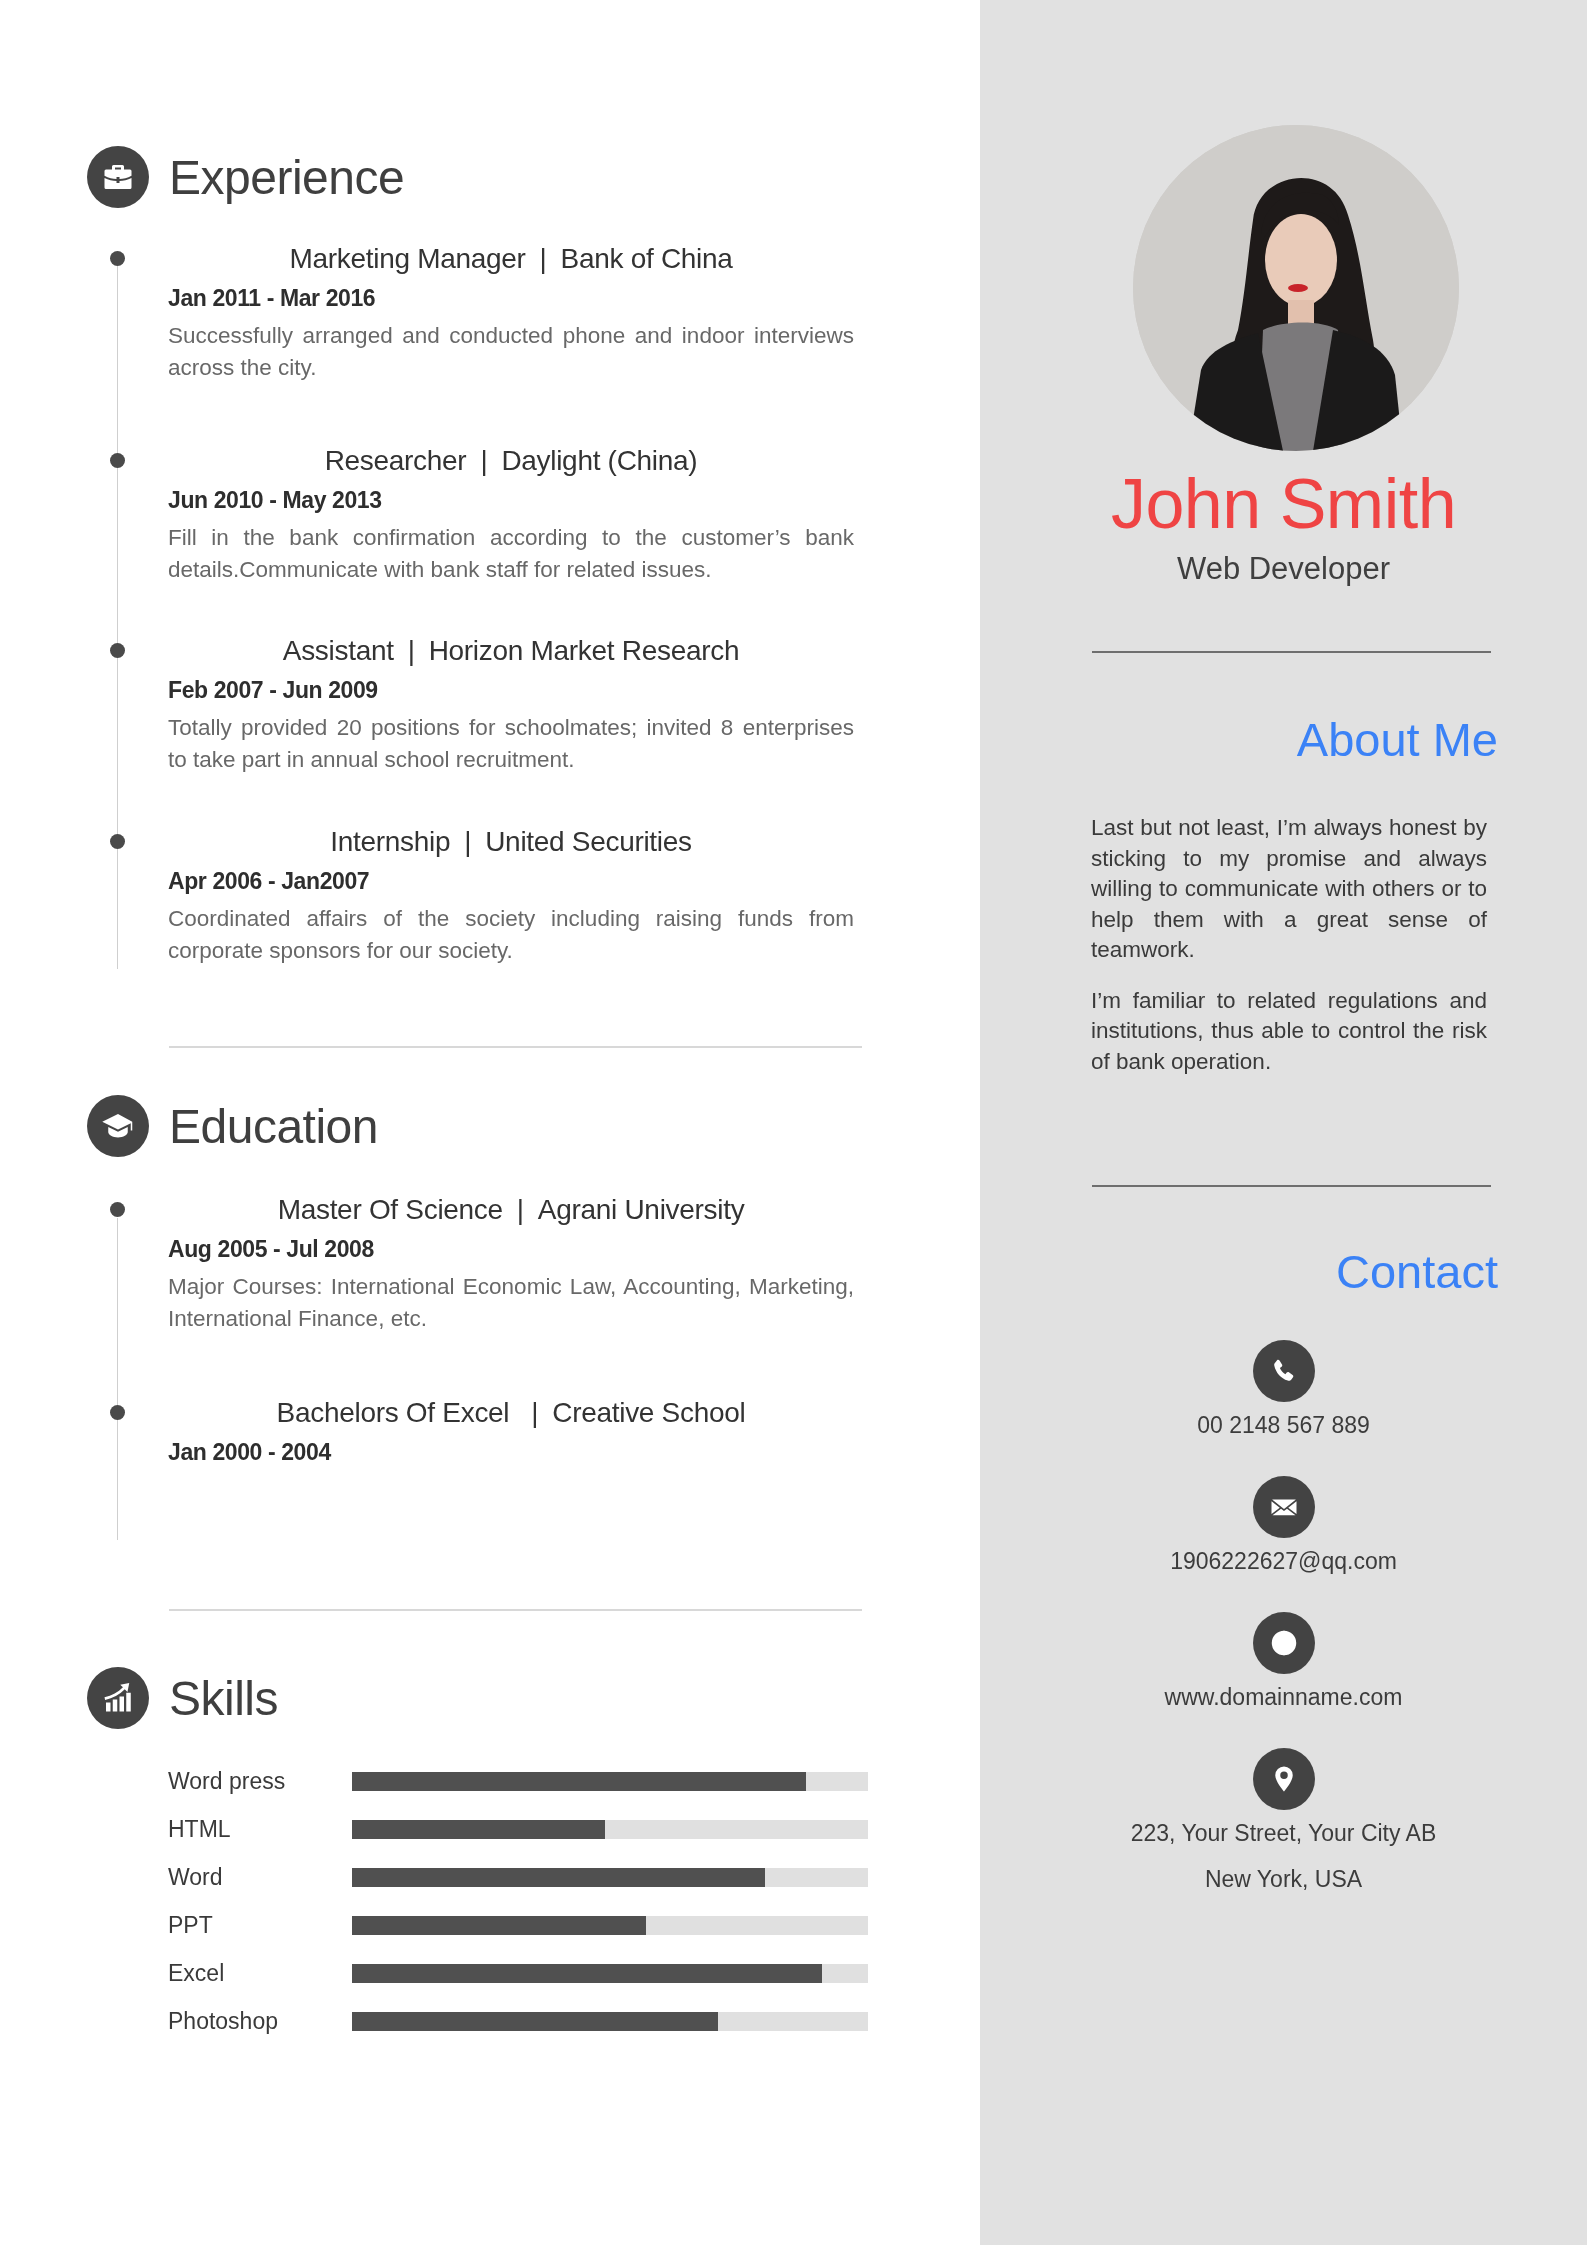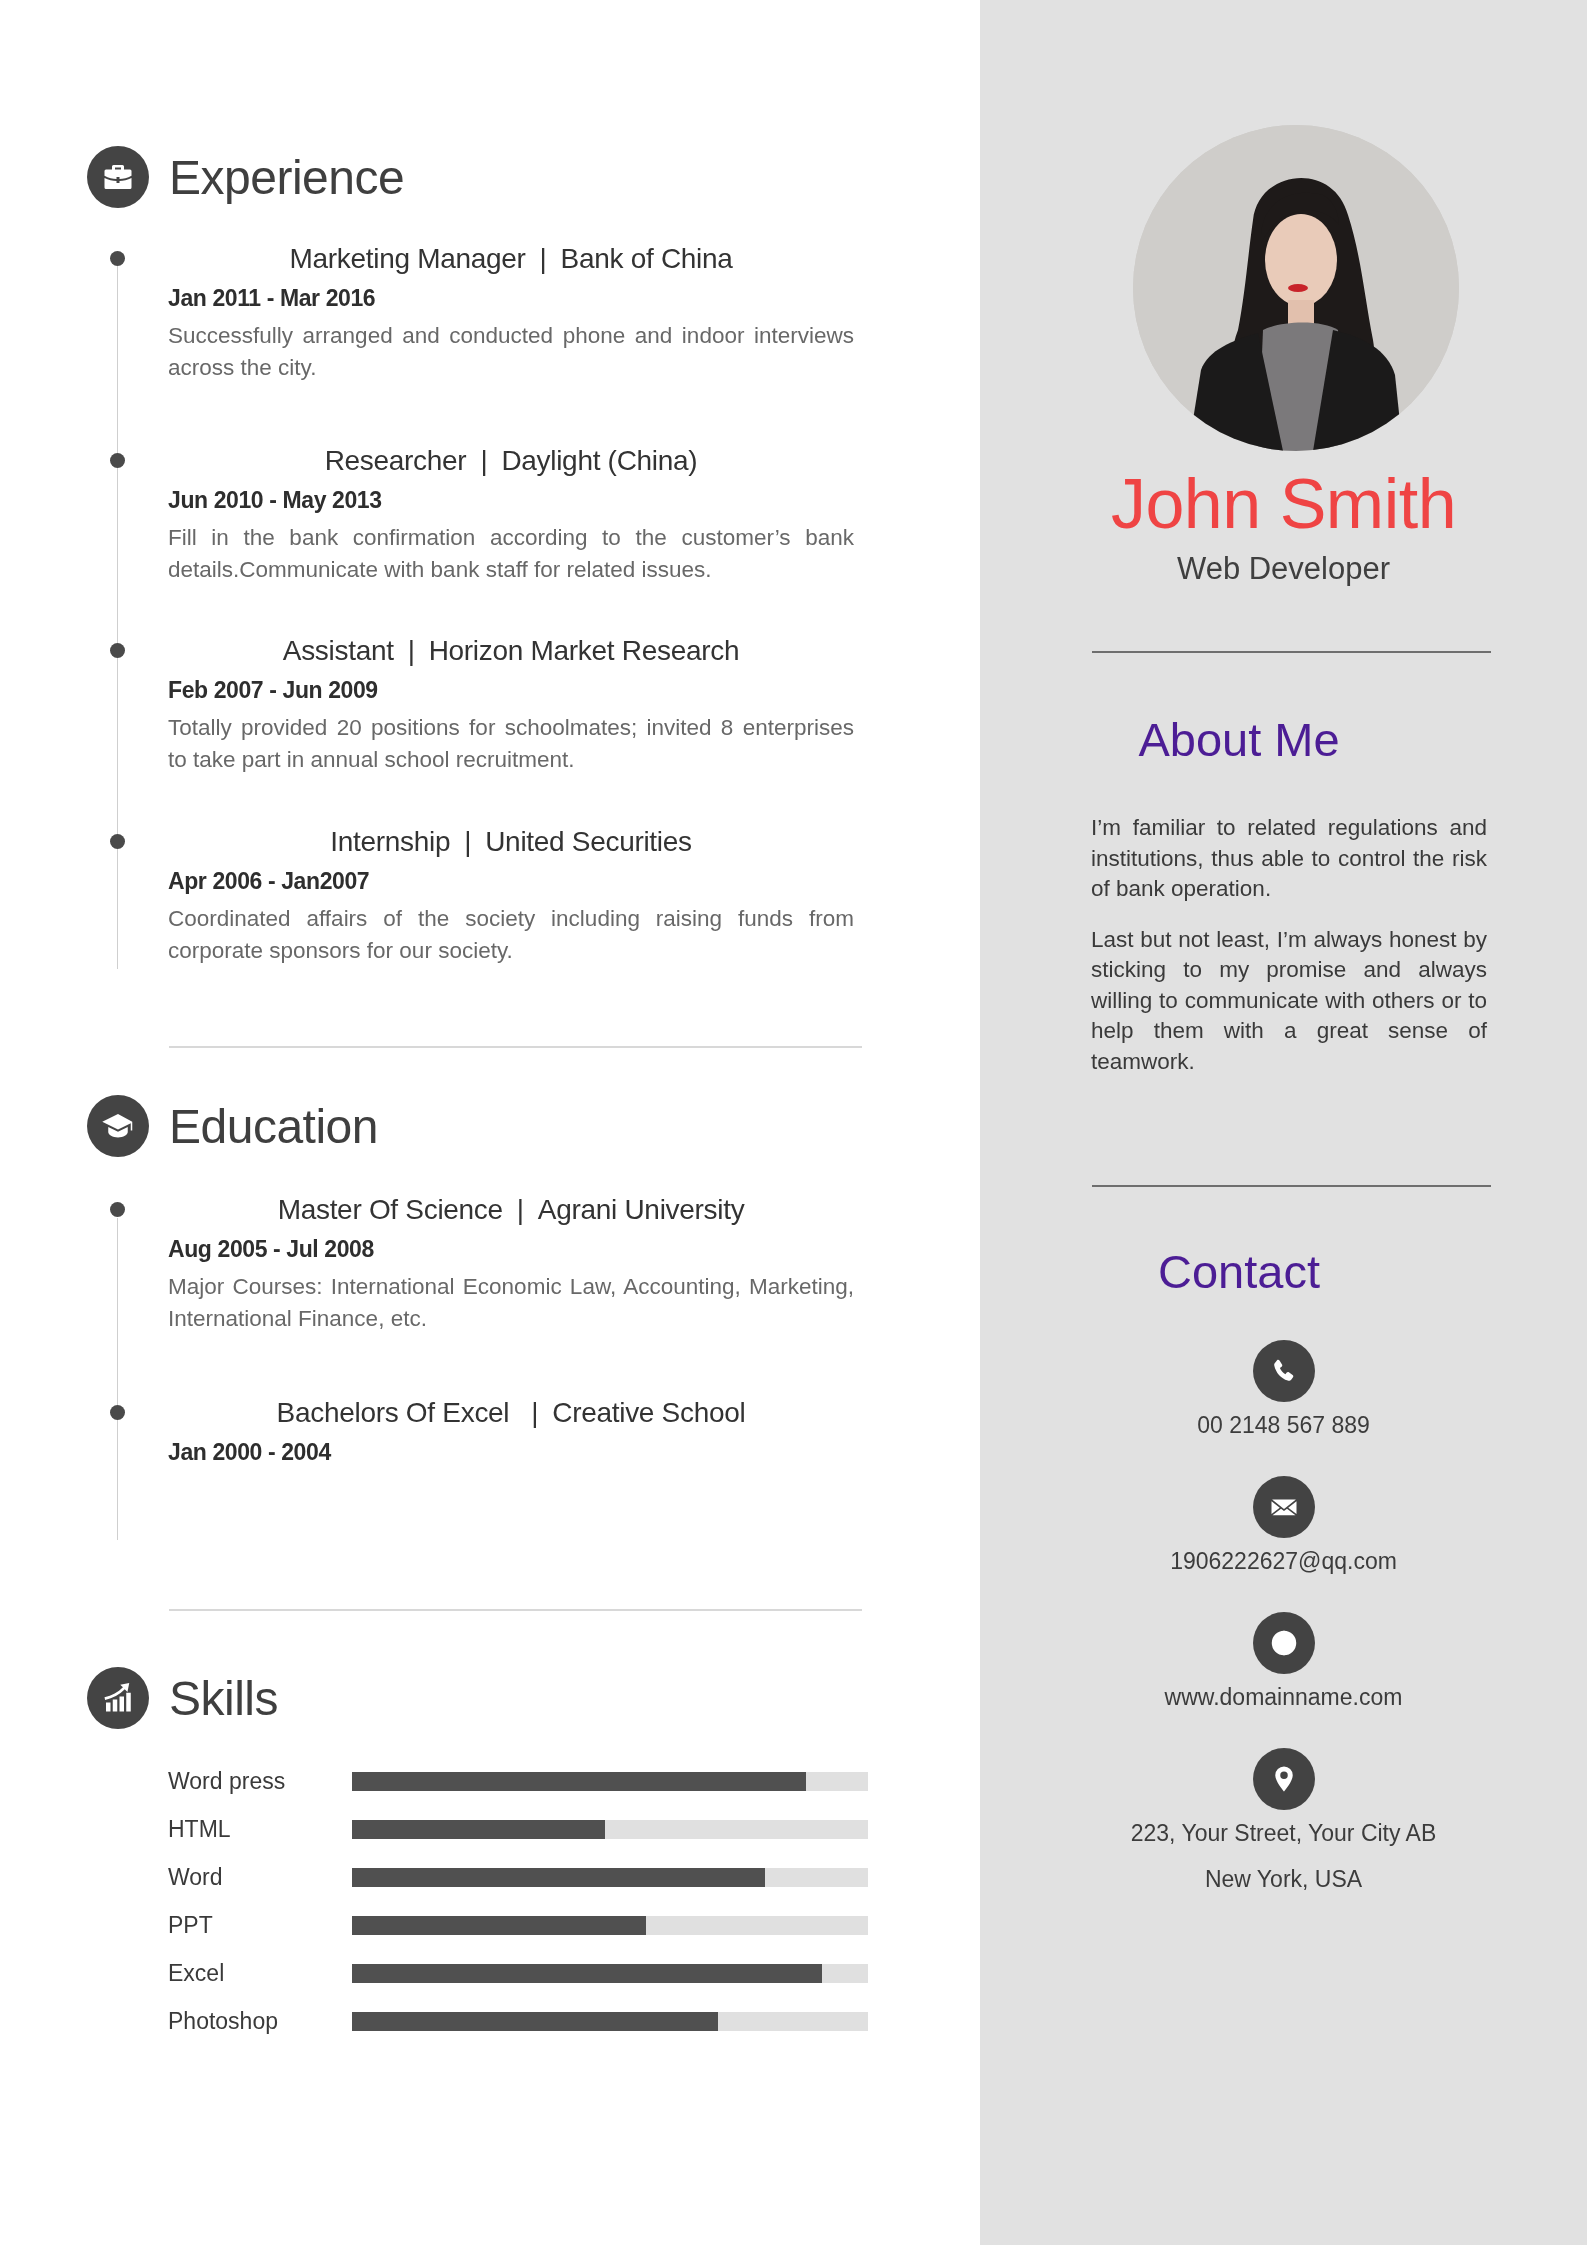--- a/index.html
+++ b/index.html
@@ -38,7 +38,7 @@
   .name { position: absolute; left: 980px; width: 607px; top: 462px; text-align: center; font-size: 70px; color: #ef4444; letter-spacing: -0.5px; line-height: 84px; }
   .role { position: absolute; left: 980px; width: 607px; top: 550px; text-align: center; font-size: 31px; color: #3f3f3f; line-height: 38px; }
   .divider-right { position: absolute; left: 1092px; width: 399px; height: 2px; background: #6e6e6e; }
-  .r-title { position: absolute; left: 980px; width: 518px; text-align: center; font-size: 47px; color: #4c1d95; line-height: 56px; }
+  .r-title { position: absolute; left: 980px; width: 518px; text-align: right; font-size: 47px; color: #3b82f6; line-height: 56px; }
   .about { position: absolute; left: 1091px; width: 396px; top: 813px; font-size: 22.5px; color: #3a3a3a; line-height: 30.5px; text-align: justify; }
   .about p + p { margin-top: 20px; }
 

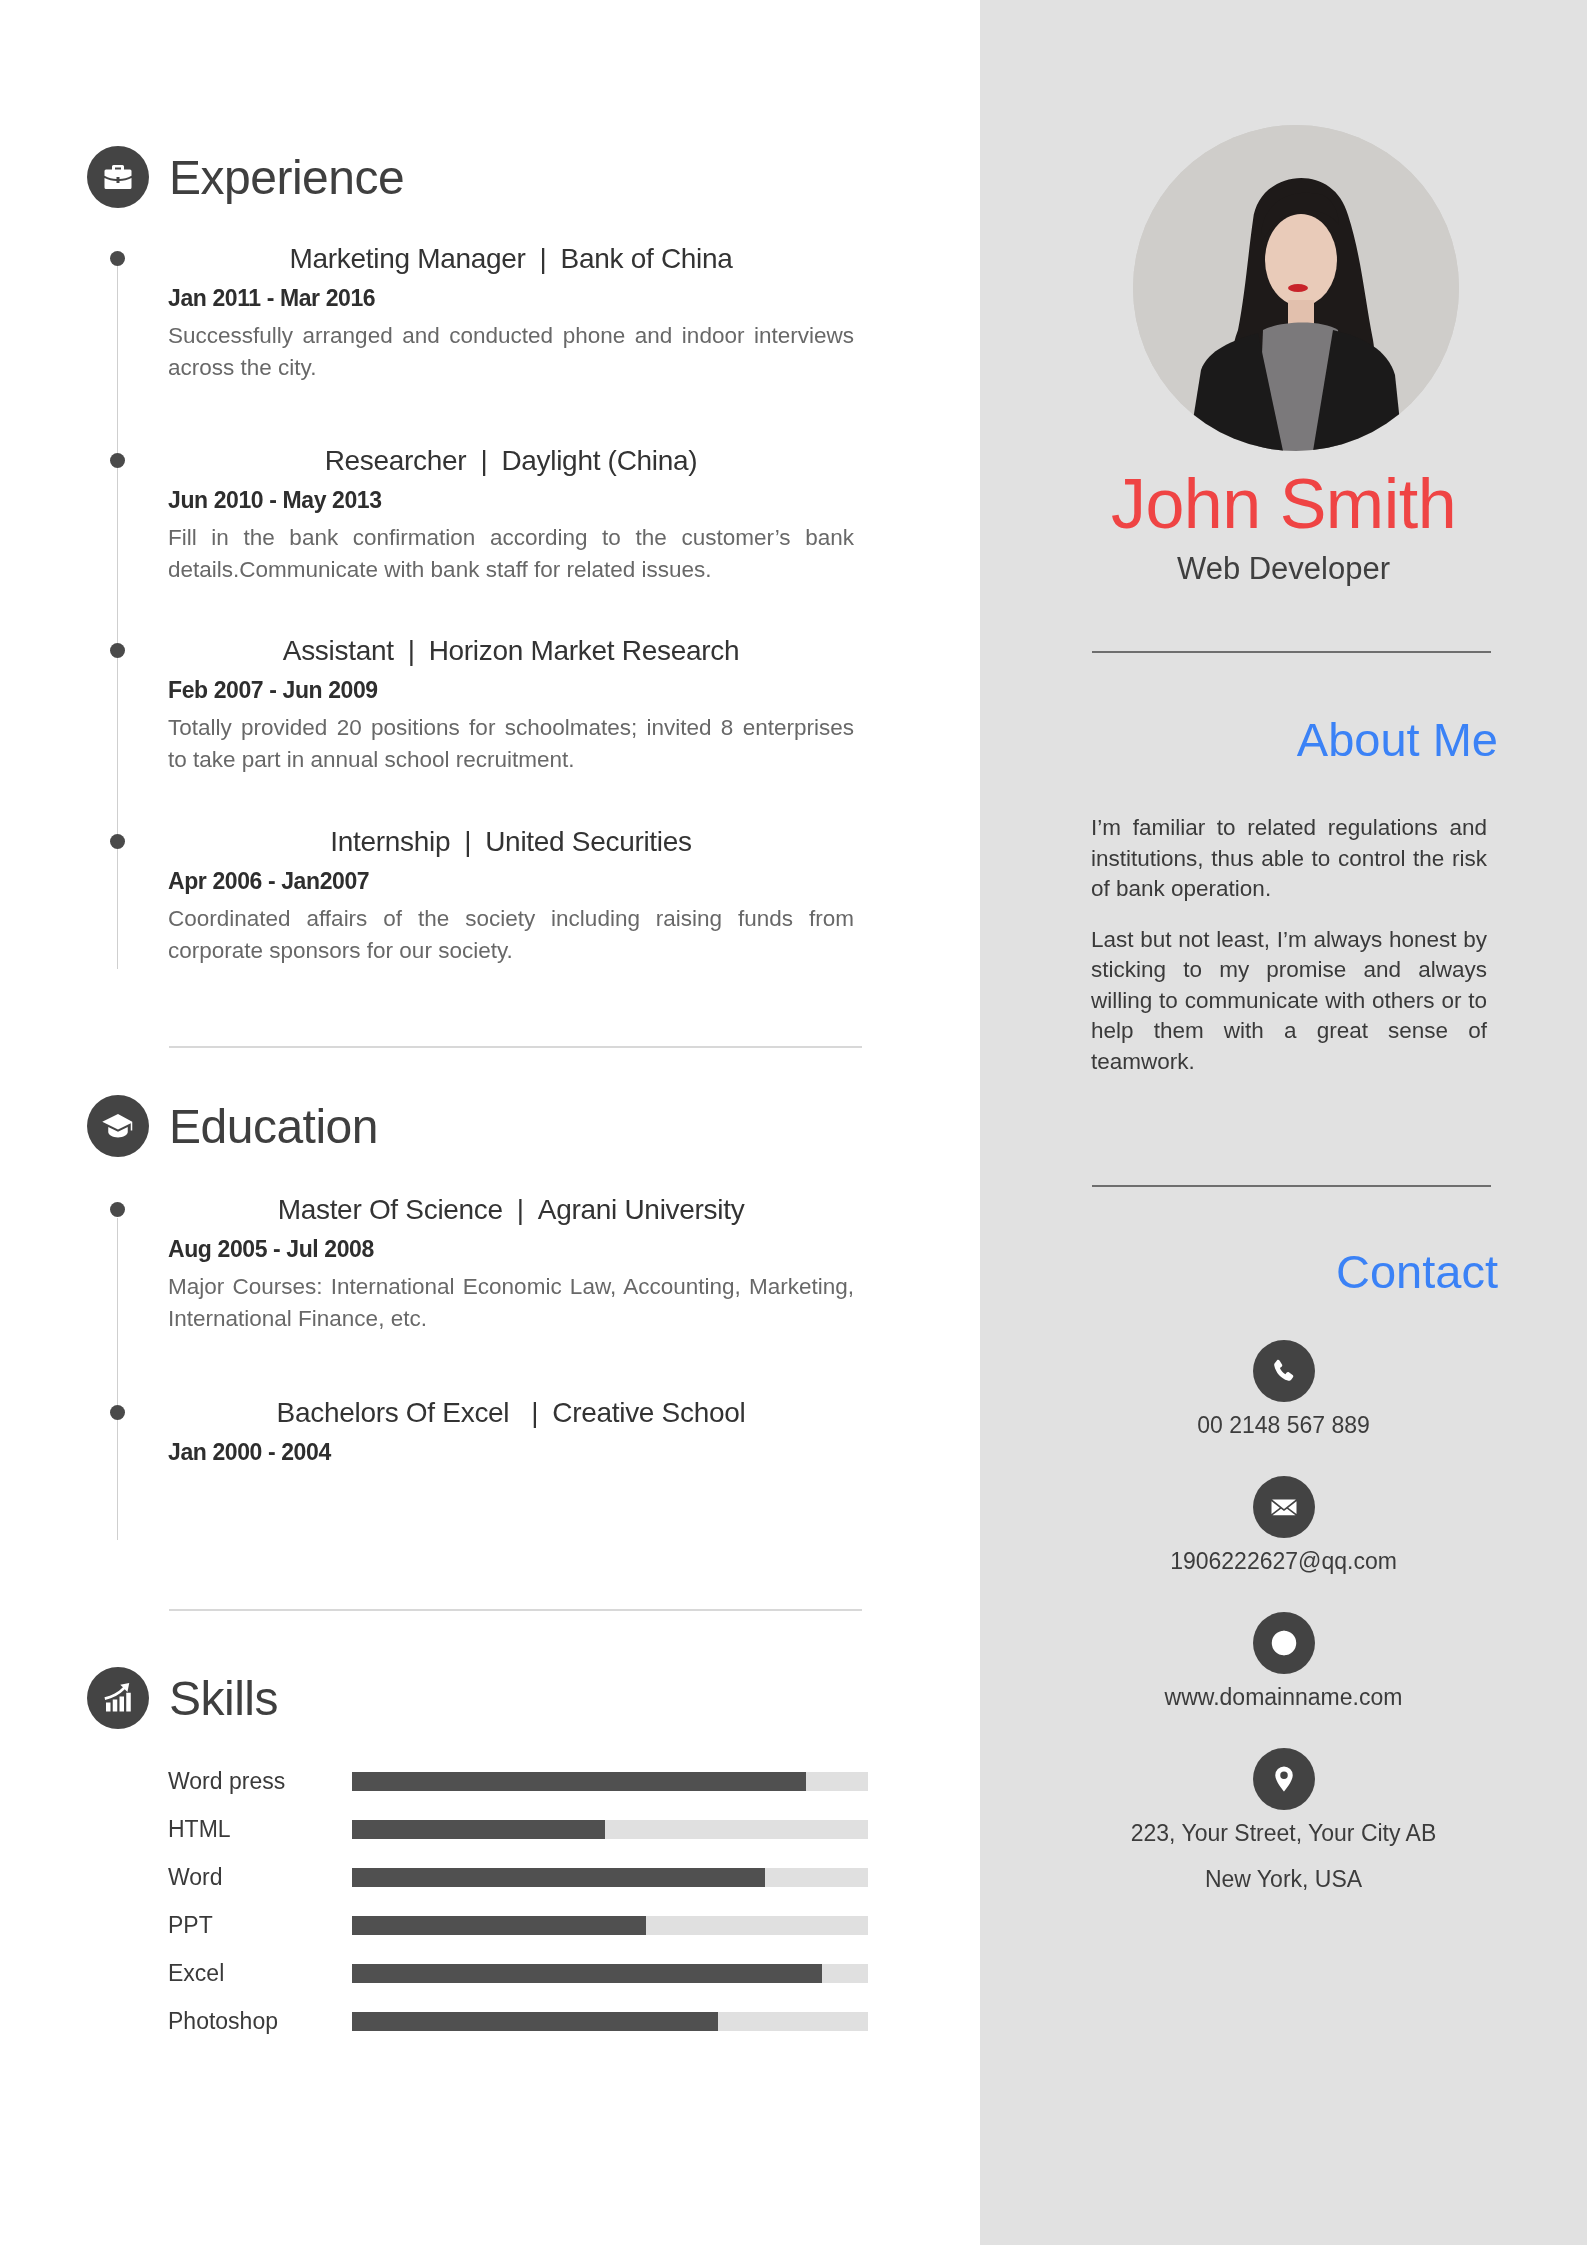--- a/index.html
+++ b/index.html
@@ -194,8 +194,8 @@
 
 <div class="r-title" style="top:712px;">About Me</div>
 <div class="about">
+  <p>Last but not least, I’m always honest by sticking to my promise and always willing to communicate with others or to help them with a great sense of teamwork.</p>
   <p>I’m familiar to related regulations and institutions, thus able to control the risk of bank operation.</p>
-  <p>Last but not least, I’m always honest by sticking to my promise and always willing to communicate with others or to help them with a great sense of teamwork.</p>
 </div>
 
 <div class="divider-right" style="top:1185px;"></div>

